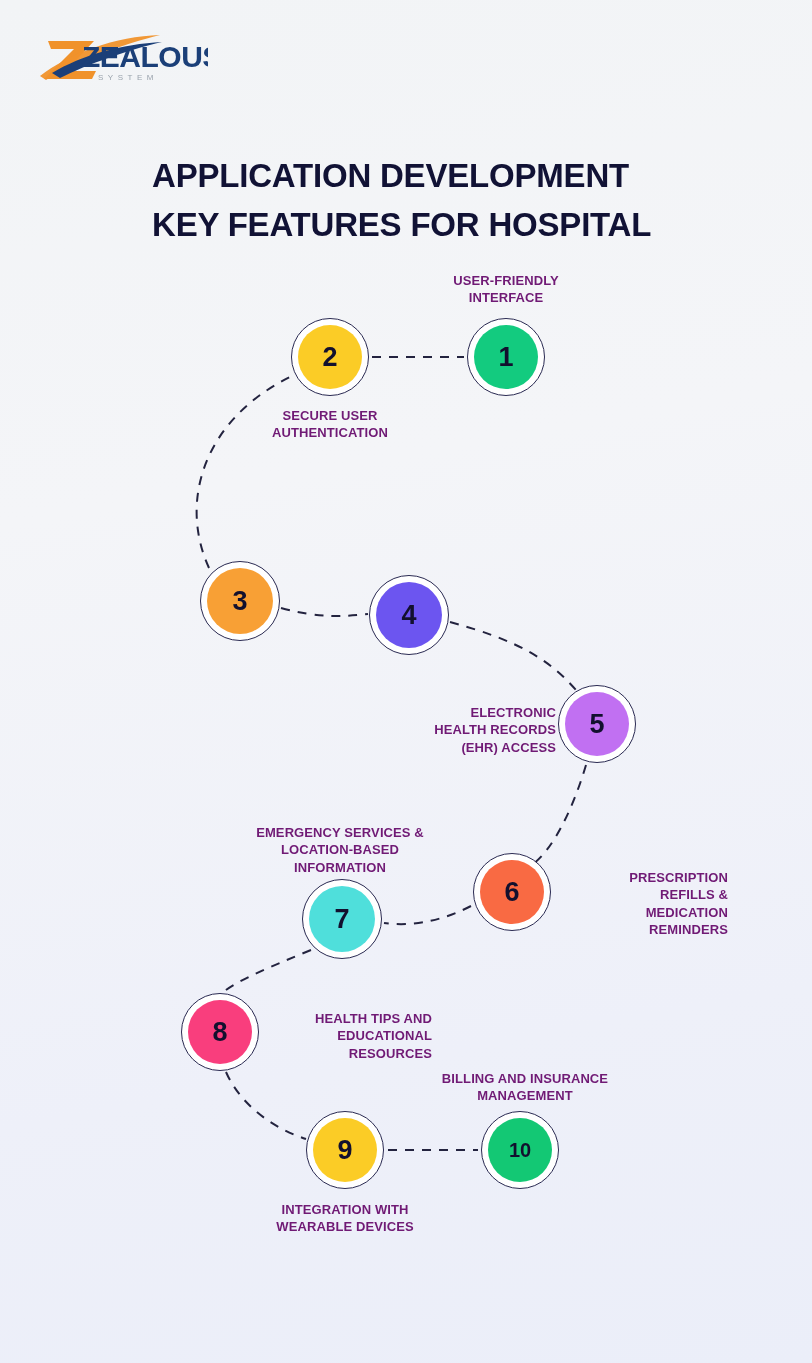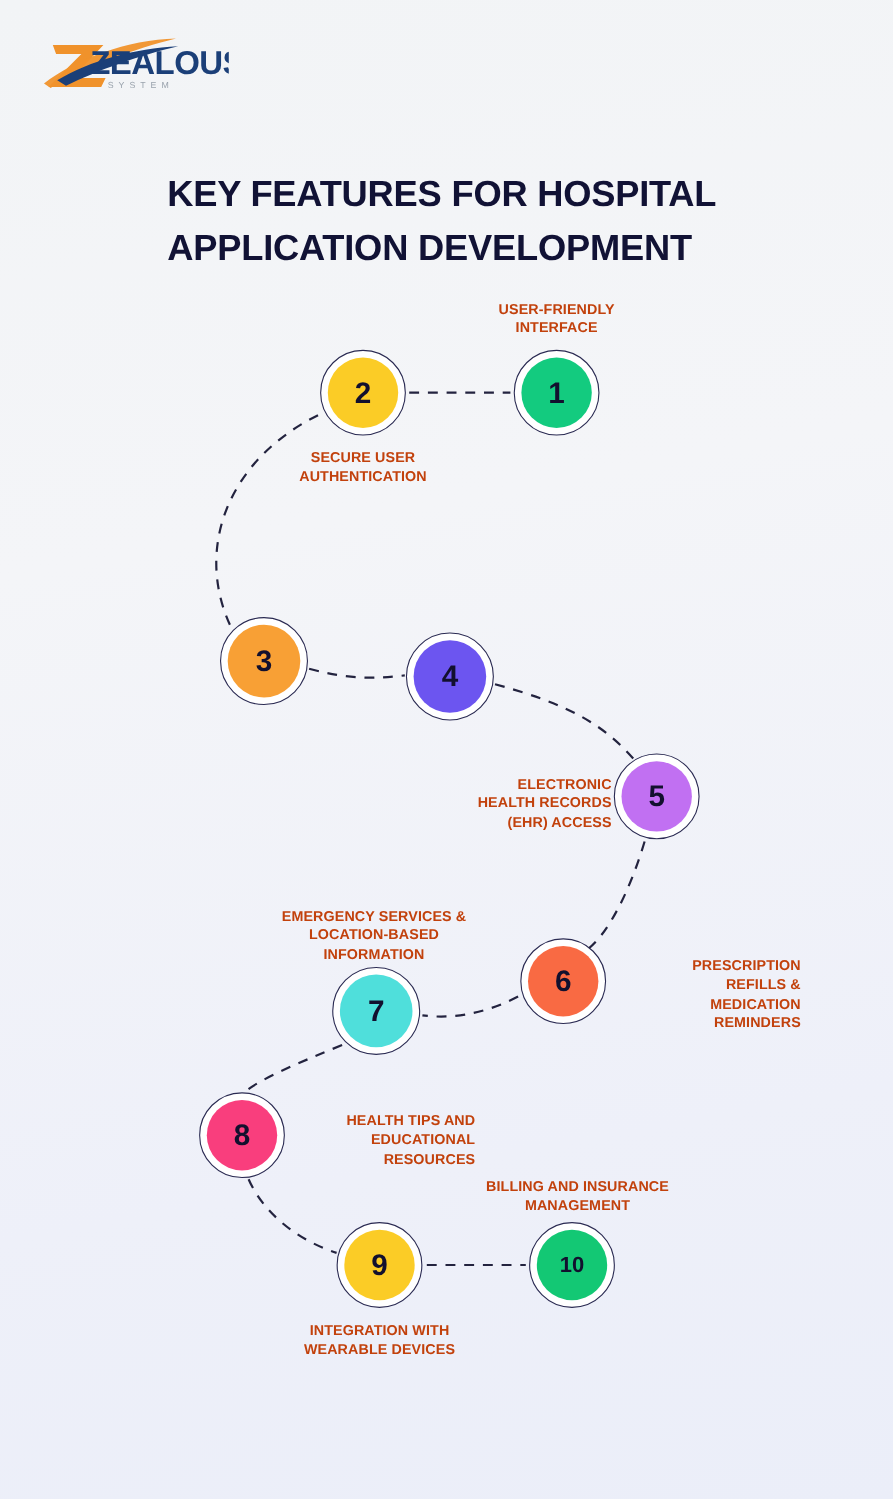--- a/index.html
+++ b/index.html
@@ -106,8 +106,8 @@
   </div>
 
   <h1 class="title">
+    <span class="title-line">APPLICATION DEVELOPMENT</span>
     <span class="title-line">KEY FEATURES FOR HOSPITAL</span>
-    <span class="title-line">APPLICATION DEVELOPMENT</span>
   </h1>
 
   <svg class="connectors" viewBox="0 0 812 1363" xmlns="http://www.w3.org/2000/svg">

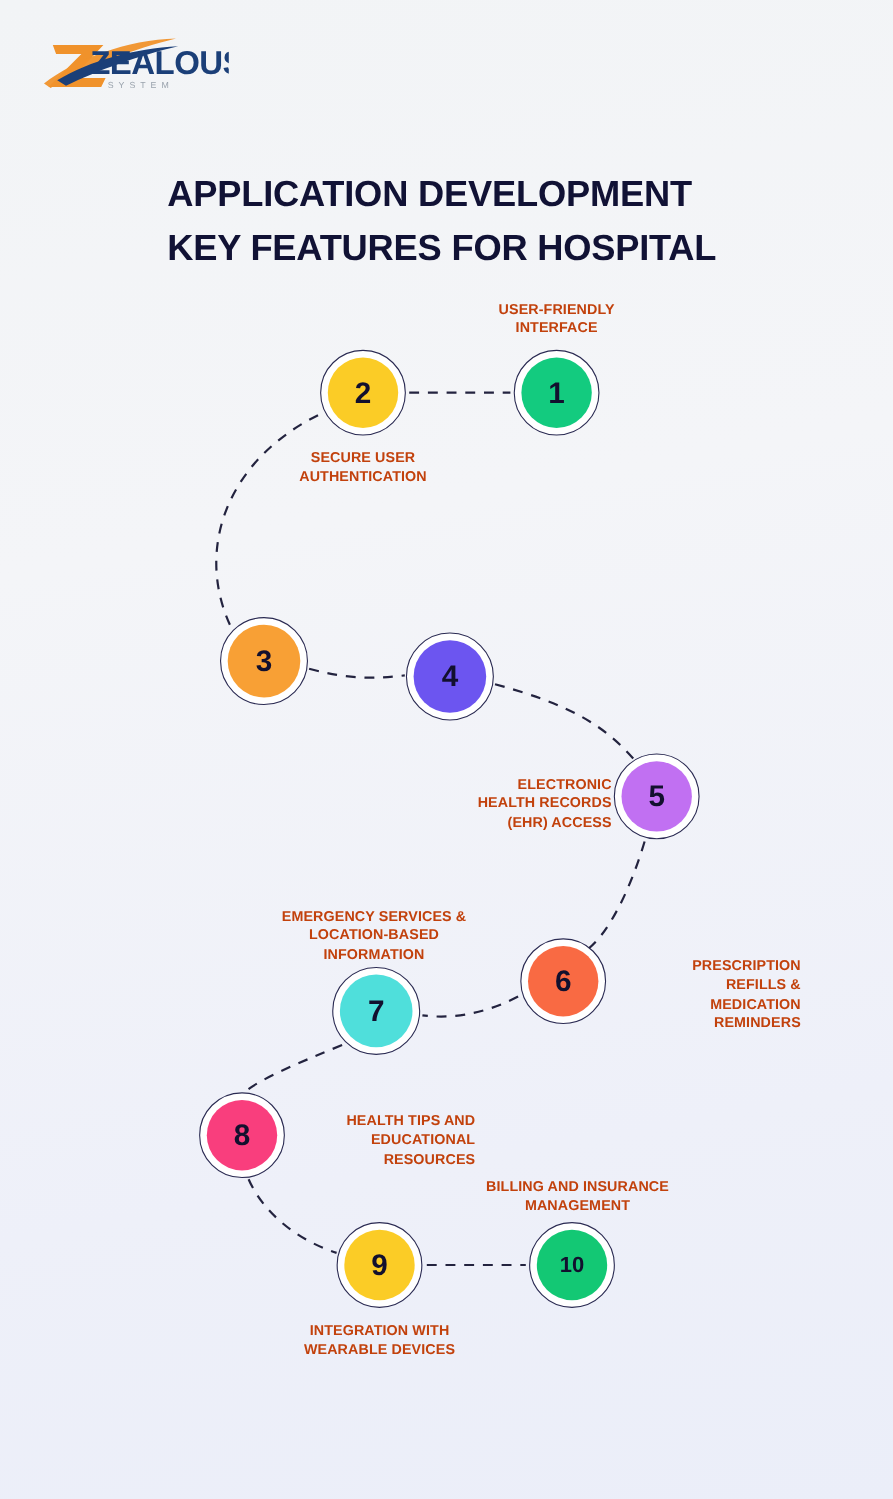--- a/index.html
+++ b/index.html
@@ -79,7 +79,7 @@
     font-size: 13px;
     font-weight: bold;
     line-height: 1.33;
-    color: #c2410c;
+    color: #701a75;
     letter-spacing: 0.1px;
     text-transform: uppercase;
   }

